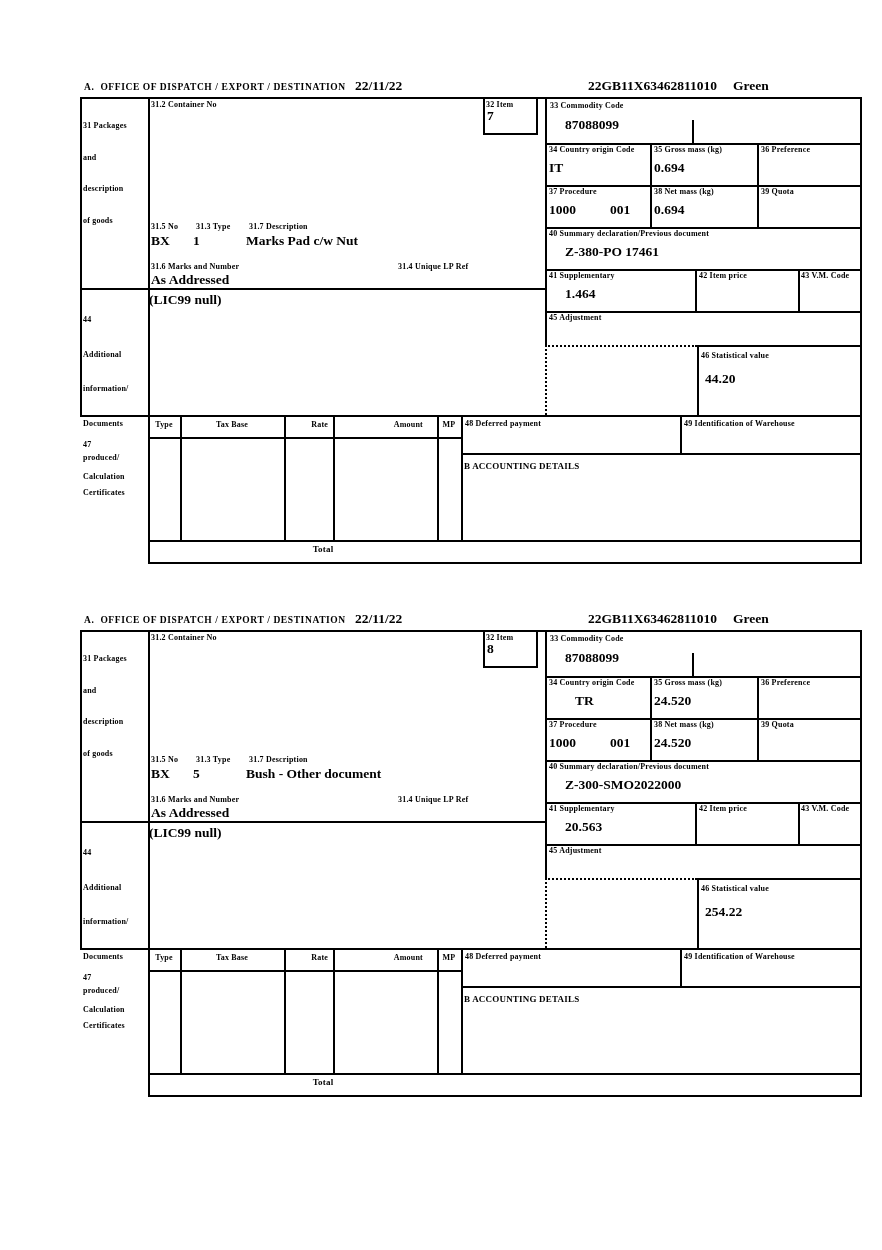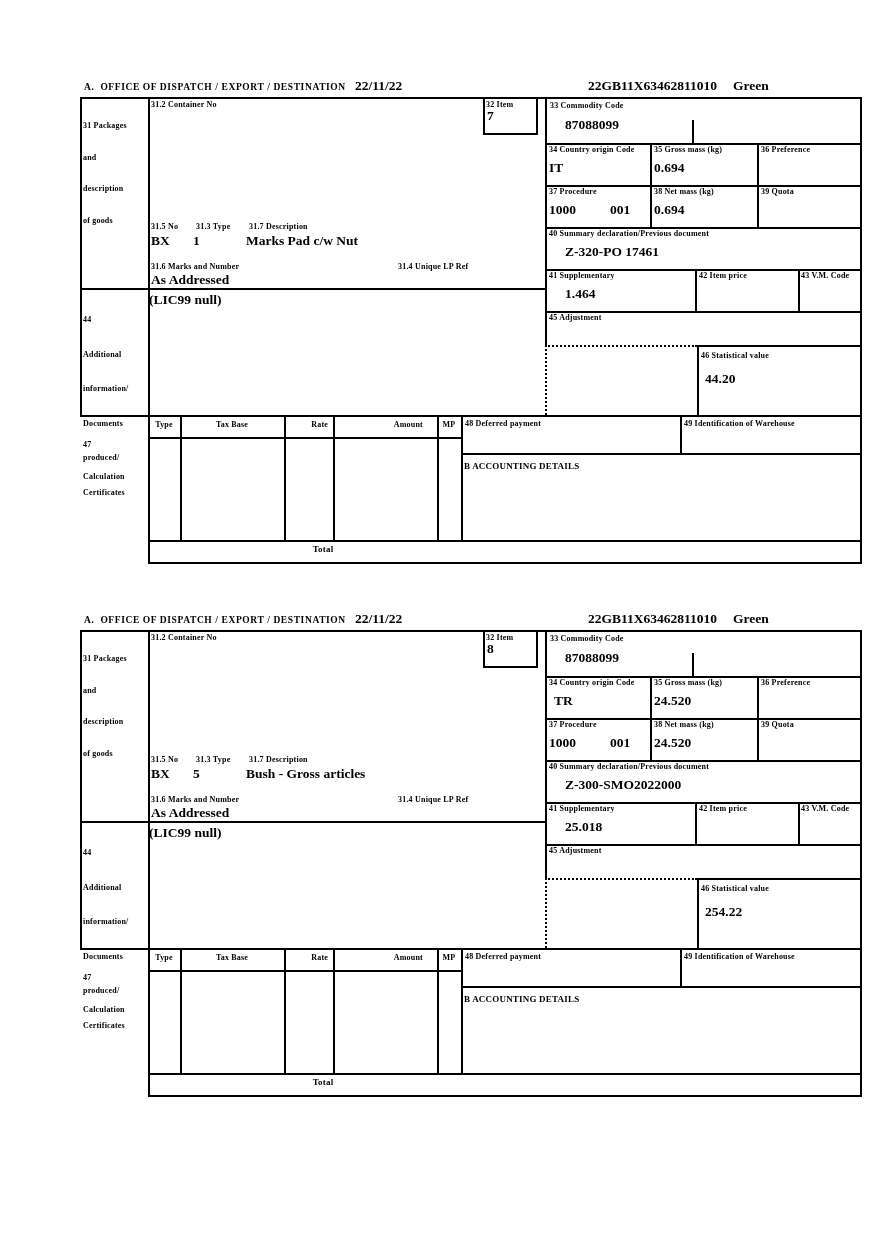--- a/index.html
+++ b/index.html
@@ -127,7 +127,7 @@
   <div class="val" style="left:549px;top:124px">1000</div>
   <div class="val" style="left:610px;top:124px">001</div>
   <div class="val" style="left:654px;top:124px">0.694</div>
-  <div class="val" style="left:565px;top:166px">Z-320-PO 17461</div>
+  <div class="val" style="left:565px;top:166px">Z-380-PO 17461</div>
   <div class="val" style="left:565px;top:208px">1.464</div>
   <div class="val" style="left:705px;top:293px">44.20</div>
   <div class="val" style="left:151px;top:155px">BX</div>

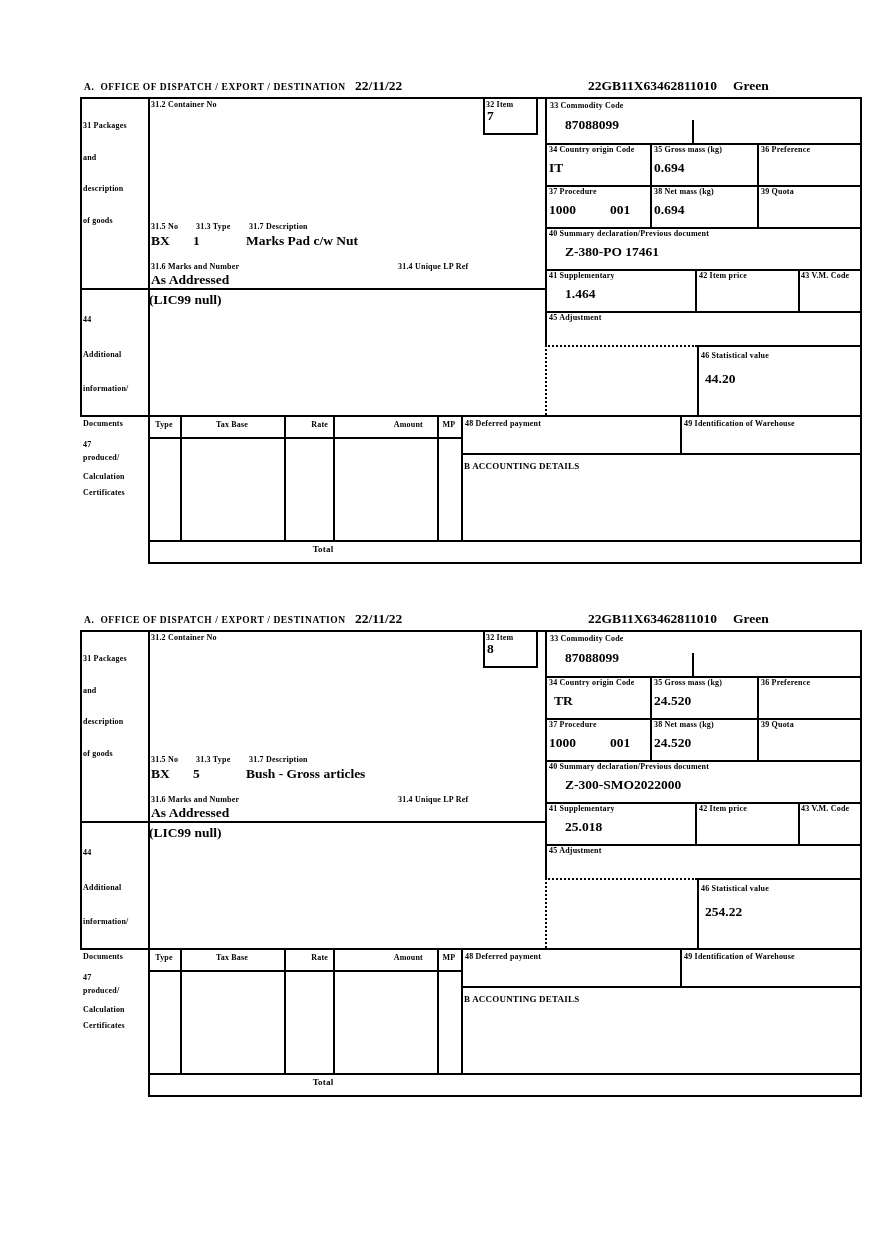--- a/index.html
+++ b/index.html
@@ -232,7 +232,7 @@
 
   <div class="val" style="left:487px;top:30px">8</div>
   <div class="val" style="left:565px;top:39px">87088099</div>
-  <div class="val" style="left:554px;top:82px">TR</div>
+  <div class="val" style="left:575px;top:82px">TR</div>
   <div class="val" style="left:654px;top:82px">24.520</div>
   <div class="val" style="left:549px;top:124px">1000</div>
   <div class="val" style="left:610px;top:124px">001</div>

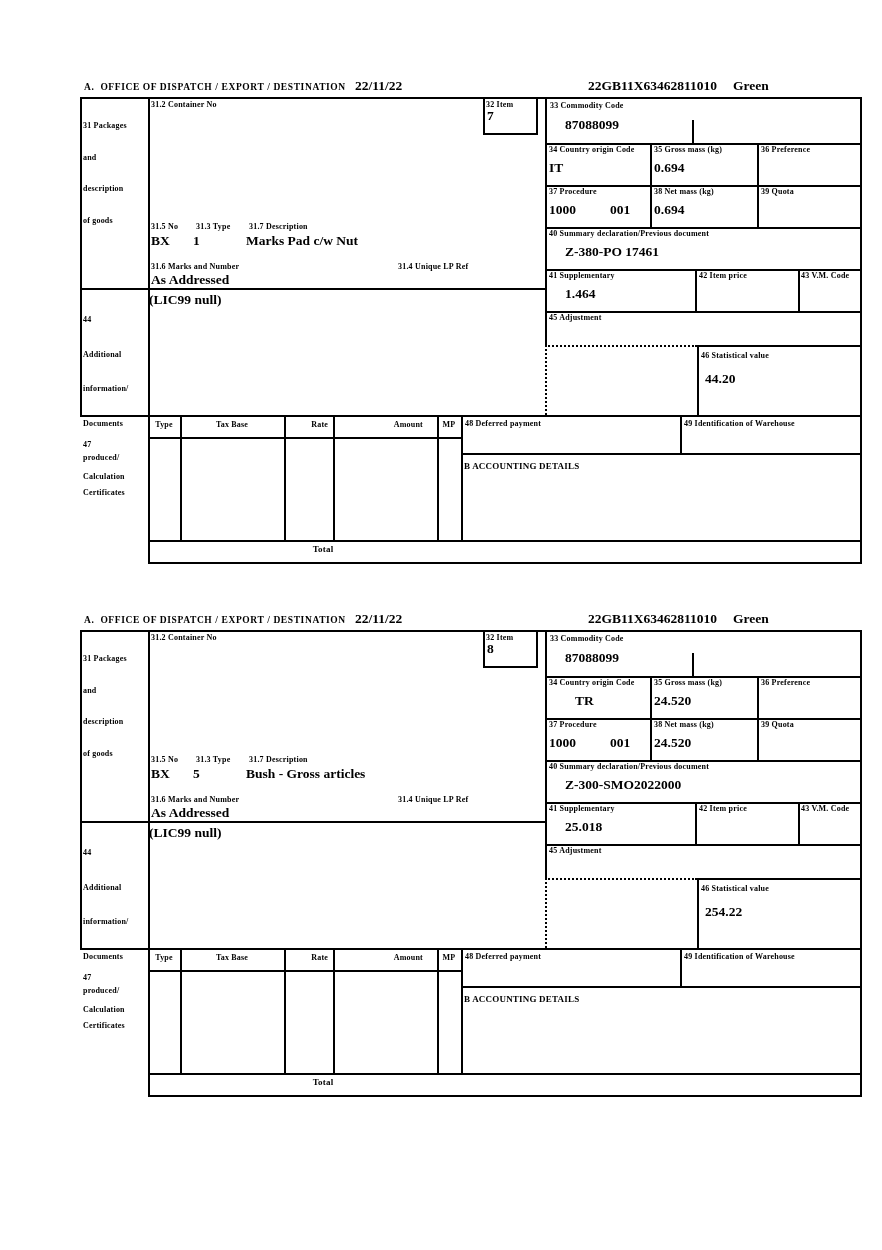--- a/index.html
+++ b/index.html
@@ -242,7 +242,7 @@
   <div class="val" style="left:705px;top:293px">254.22</div>
   <div class="val" style="left:151px;top:155px">BX</div>
   <div class="val" style="left:193px;top:155px">5</div>
-  <div class="val" style="left:246px;top:155px">Bush - Gross articles</div>
+  <div class="val" style="left:246px;top:155px">Bush - Other document</div>
   <div class="val" style="left:151px;top:194px">As Addressed</div>
   <div class="val" style="left:149px;top:214px">(LIC99 null)</div>
 

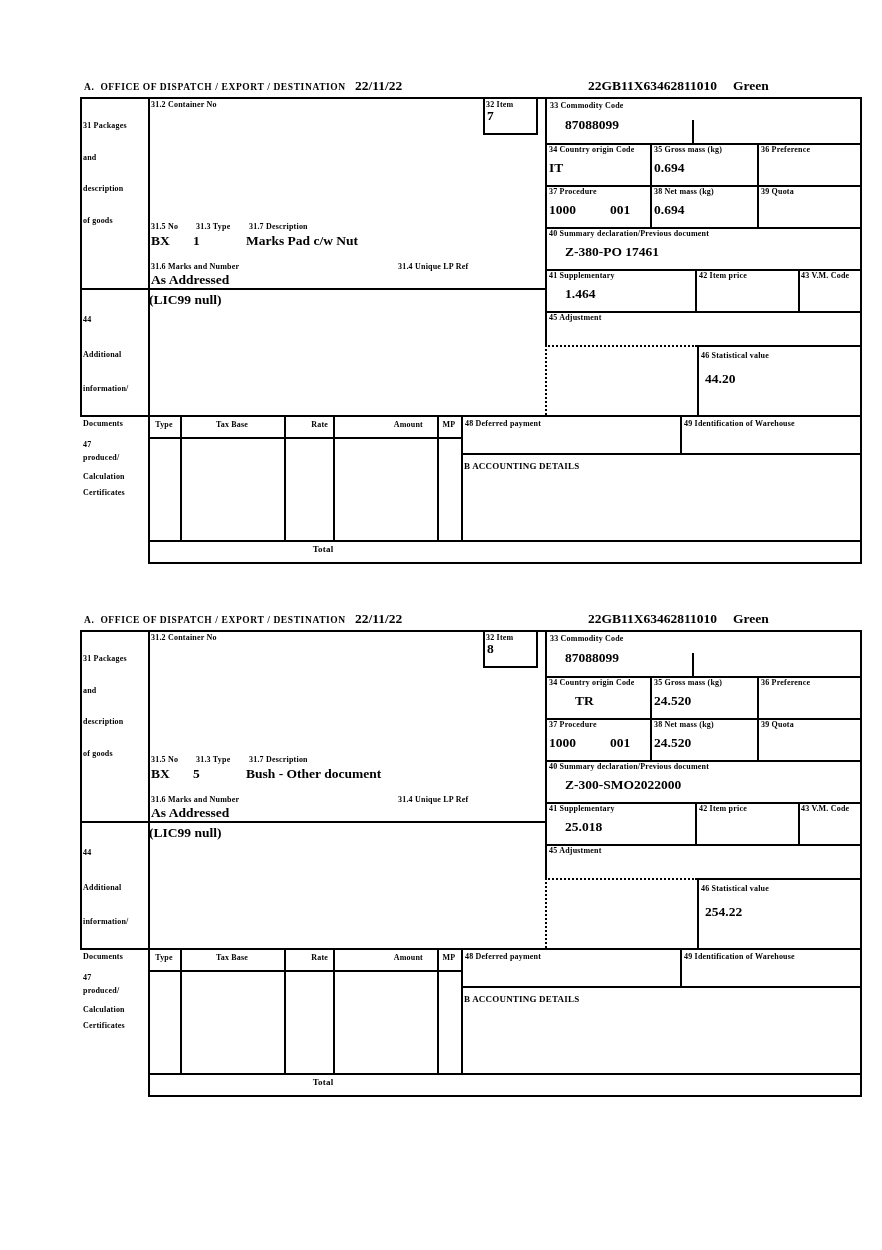--- a/index.html
+++ b/index.html
@@ -238,7 +238,7 @@
   <div class="val" style="left:610px;top:124px">001</div>
   <div class="val" style="left:654px;top:124px">24.520</div>
   <div class="val" style="left:565px;top:166px">Z-300-SMO2022000</div>
-  <div class="val" style="left:565px;top:208px">25.018</div>
+  <div class="val" style="left:565px;top:208px">20.563</div>
   <div class="val" style="left:705px;top:293px">254.22</div>
   <div class="val" style="left:151px;top:155px">BX</div>
   <div class="val" style="left:193px;top:155px">5</div>

